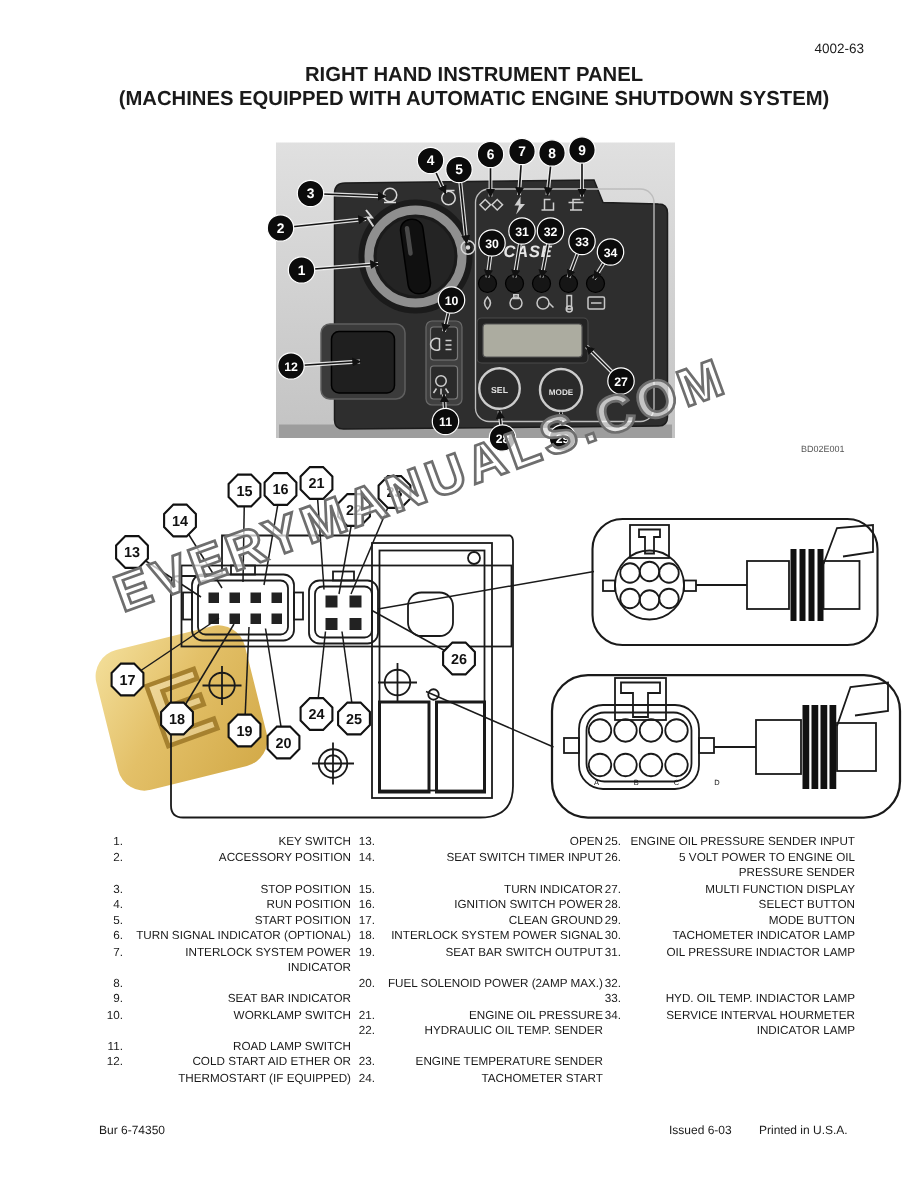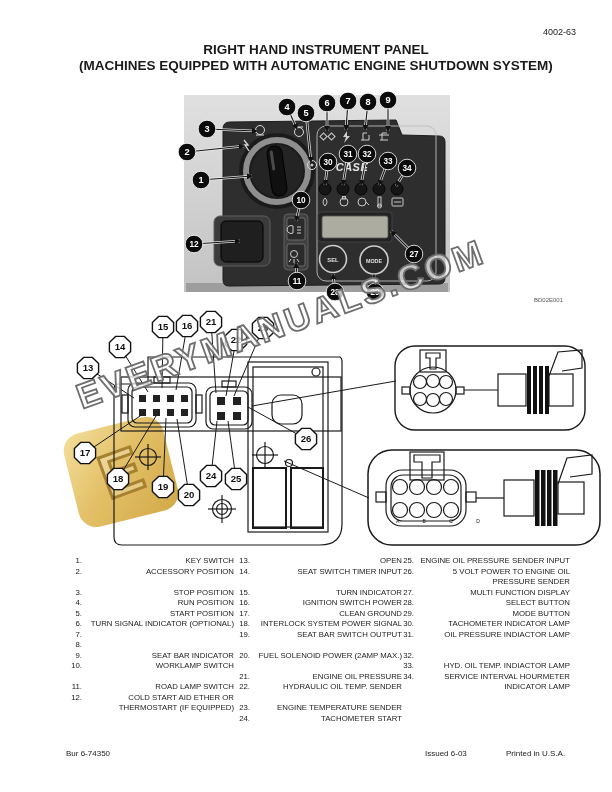--- a/index.html
+++ b/index.html
@@ -529,6 +529,8 @@
         </div>
         <div class="leg-item">
           <span class="leg-num">7.</span>
+          <span class="leg-text">INTERLOCK SYSTEM POWER
+INDICATOR</span>
         </div>
         <div class="leg-item">
           <span class="leg-num">8.</span>

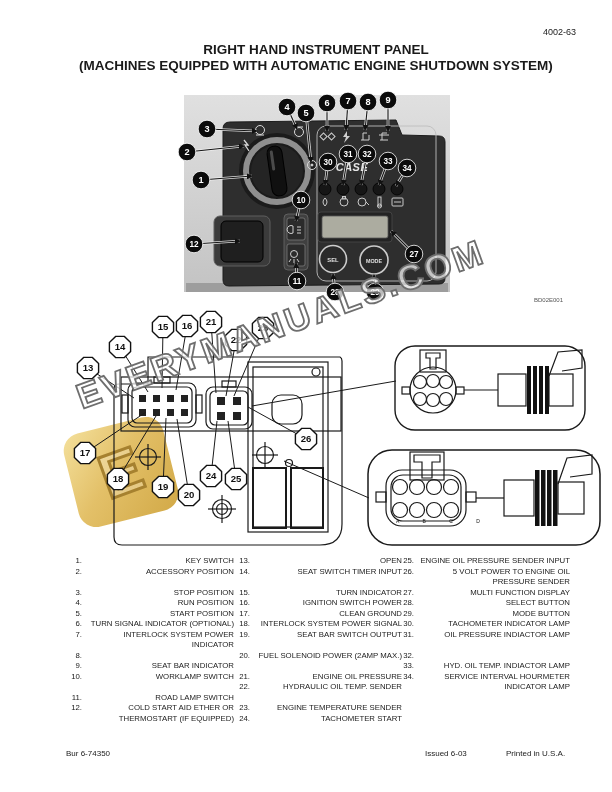--- a/index.html
+++ b/index.html
@@ -33,7 +33,7 @@
   
   .footer{top:749px;font-size:8px;z-index:3;text-align:right;}
   #footer-left{left:66px;}
-  #footer-issued{left:425px;}
+  #footer-issued{left:446px;}
   #footer-printed{left:506px;}
 </style>
 </head>

